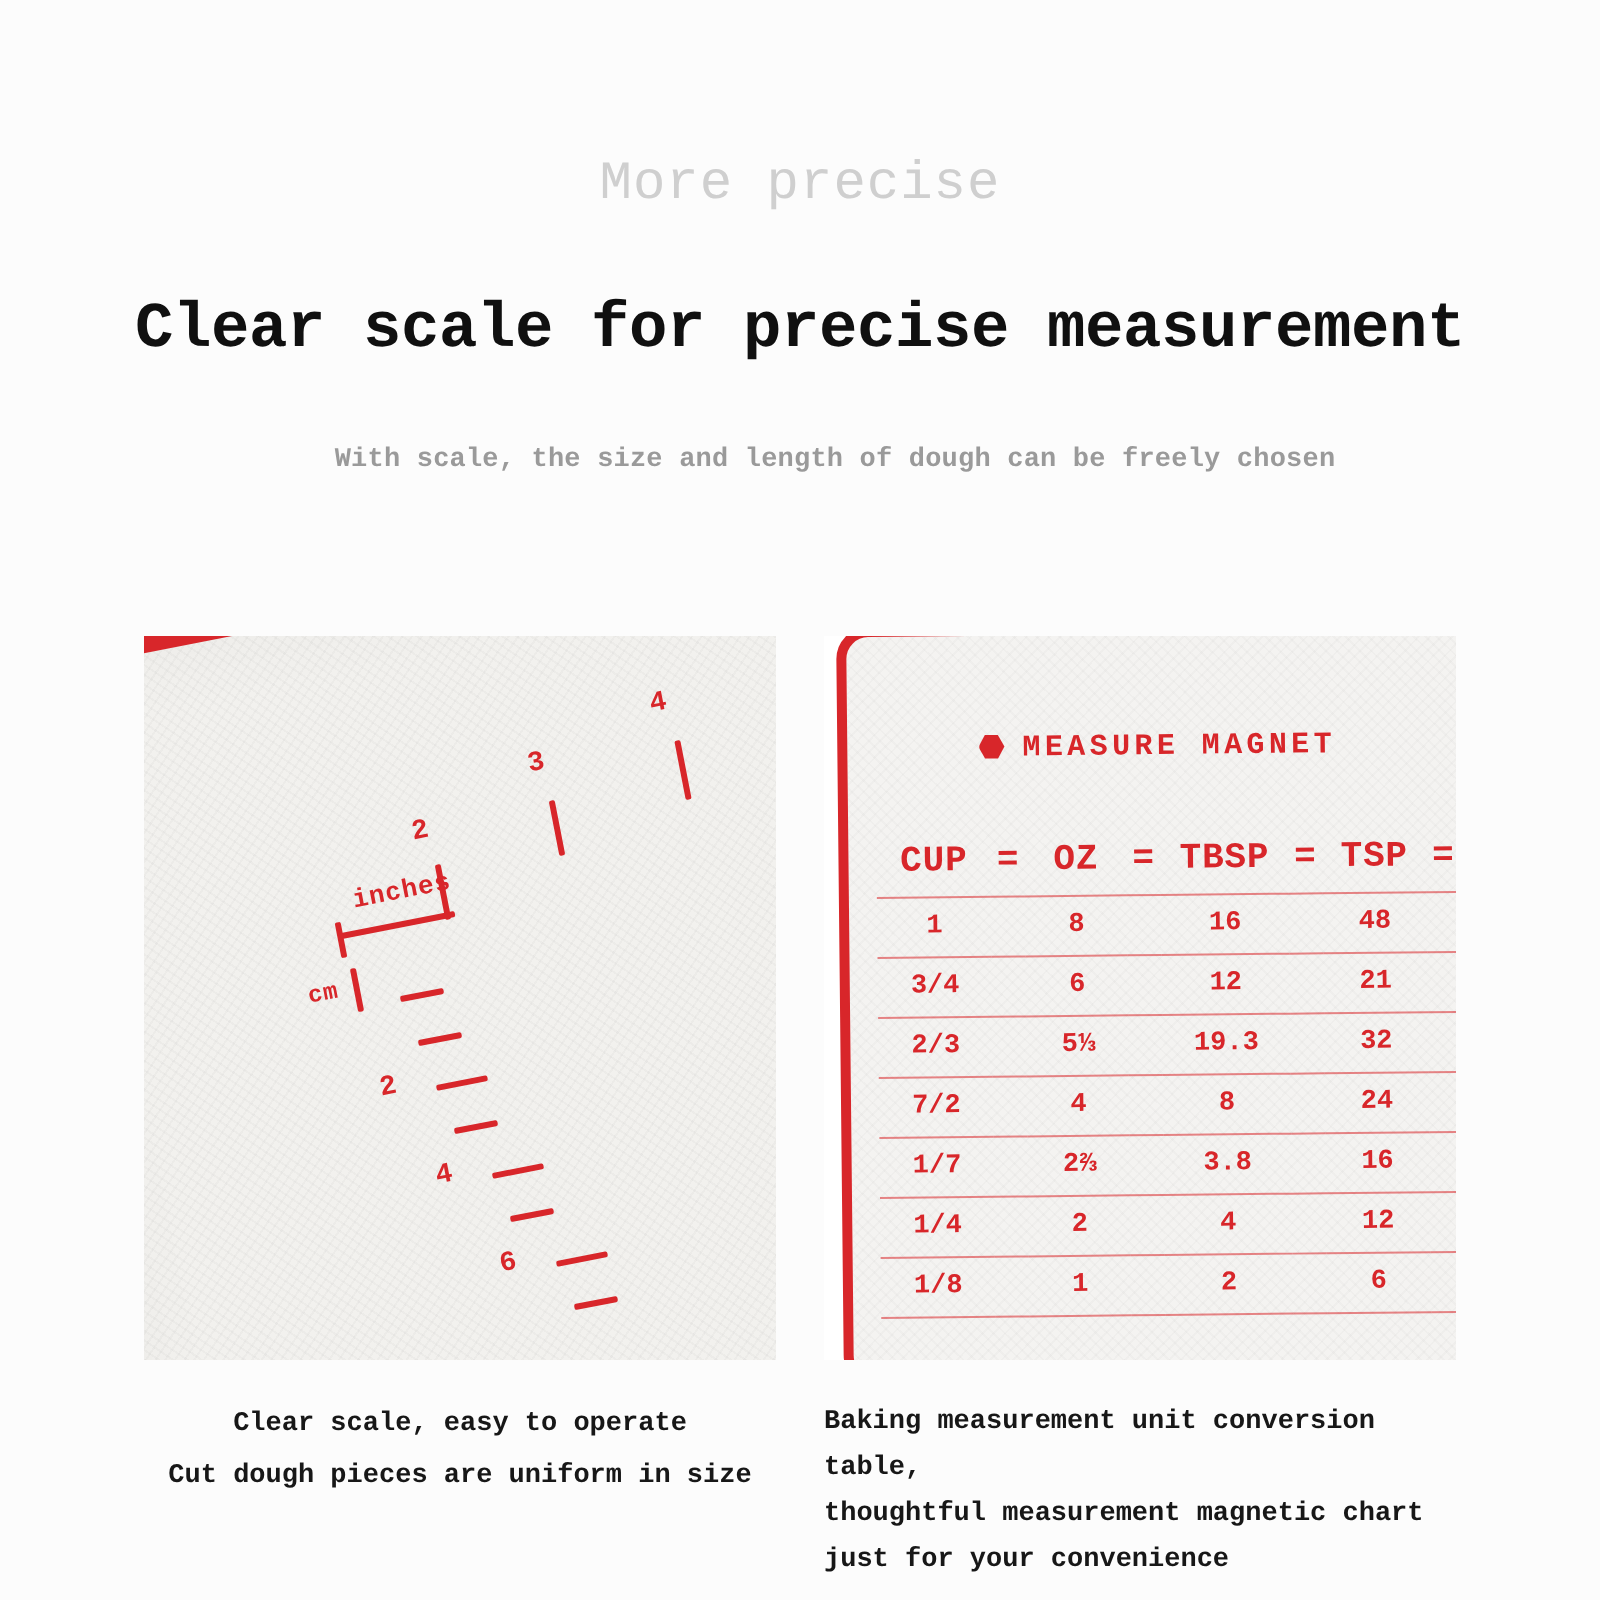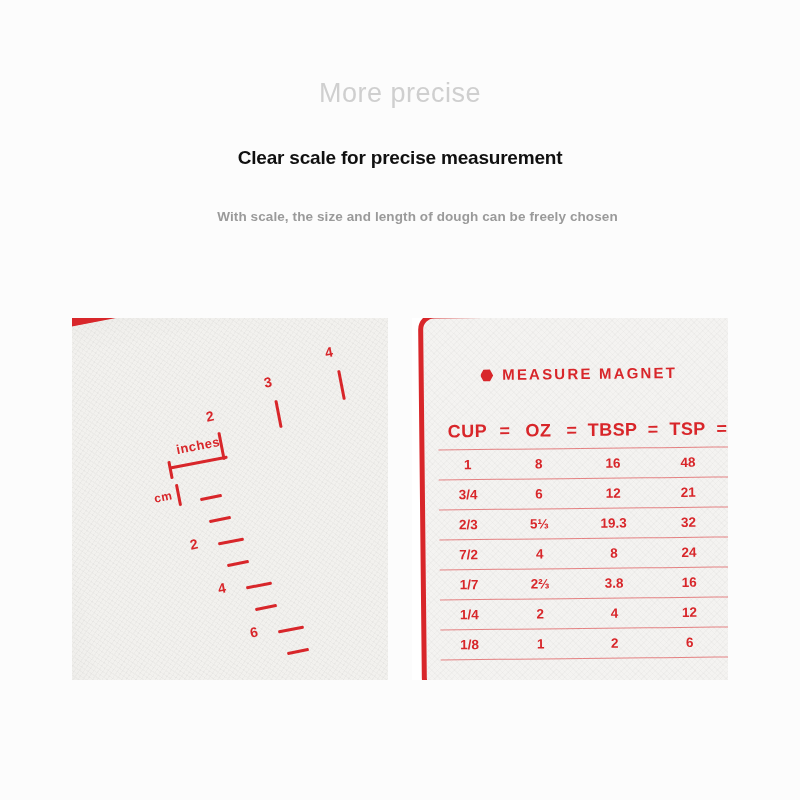--- a/index.html
+++ b/index.html
@@ -18,6 +18,7 @@
     width: 800px;
     height: 800px;
     background: #fcfcfc;
+    font-family: Liberation Mono, monospace;
   }
 
   

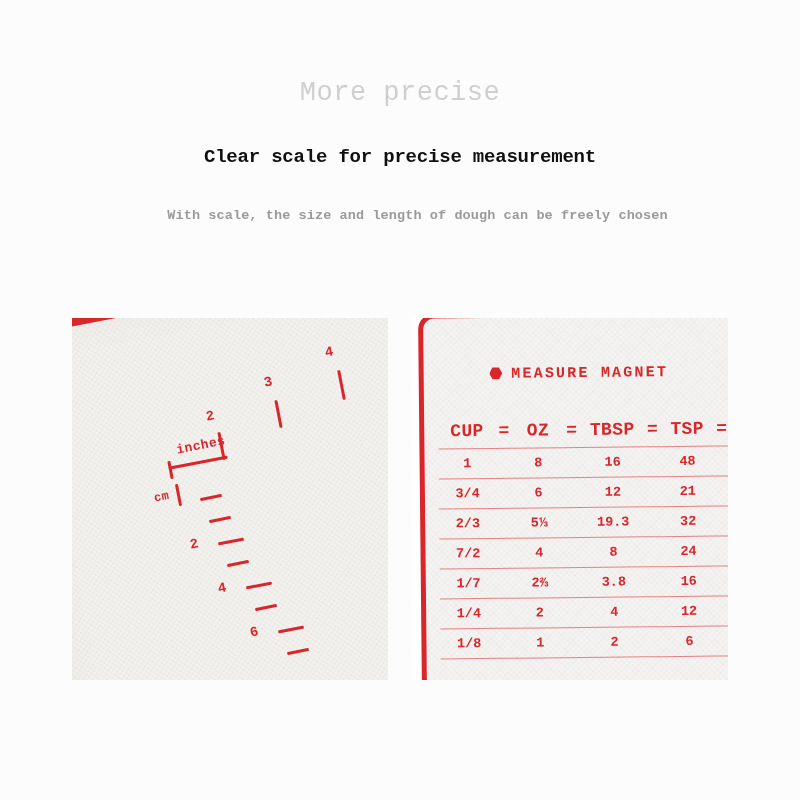--- a/index.html
+++ b/index.html
@@ -34,7 +34,7 @@
     margin: 0 0 38px 0;
   }
   .headline {
-    font-size: 19px;
+    font-size: 32px;
     color: #101010;
     font-weight: bold;
     letter-spacing: -0.2px;

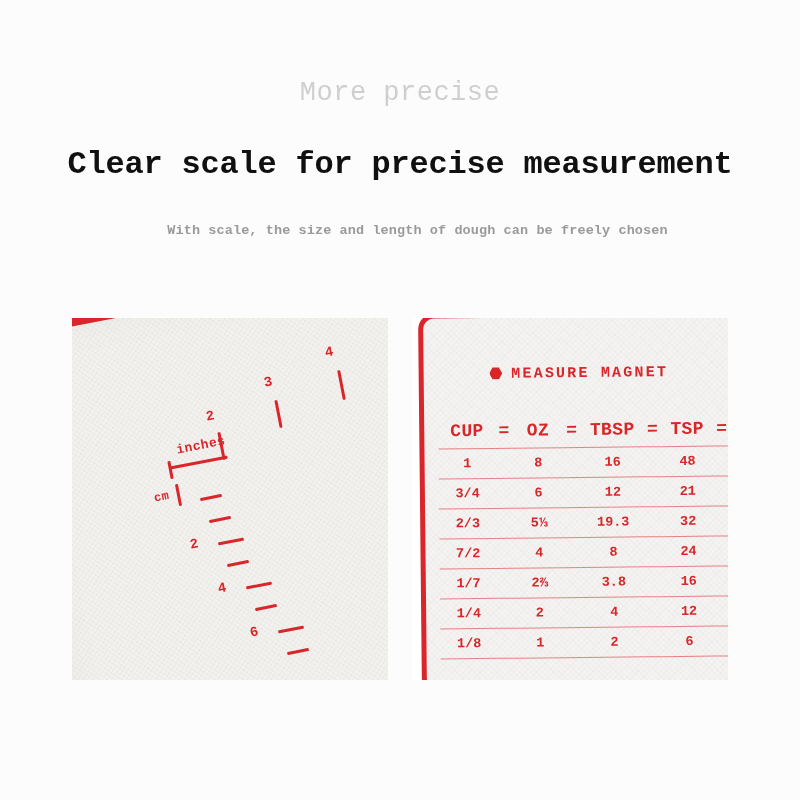--- a/index.html
+++ b/index.html
@@ -347,6 +347,17 @@
 
   </div>
 
+  <div class="captions">
+    <div class="cap-col cap-left">
+      <p class="cap-line">Clear scale, easy to operate</p>
+      <p class="cap-line">Cut dough pieces are uniform in size</p>
+    </div>
+    <div class="cap-col cap-right">
+      <p class="cap-line">Baking measurement unit conversion table,</p>
+      <p class="cap-line">thoughtful measurement magnetic chart</p>
+      <p class="cap-line">just for your convenience</p>
+    </div>
+  </div>
 
 </div>
 

